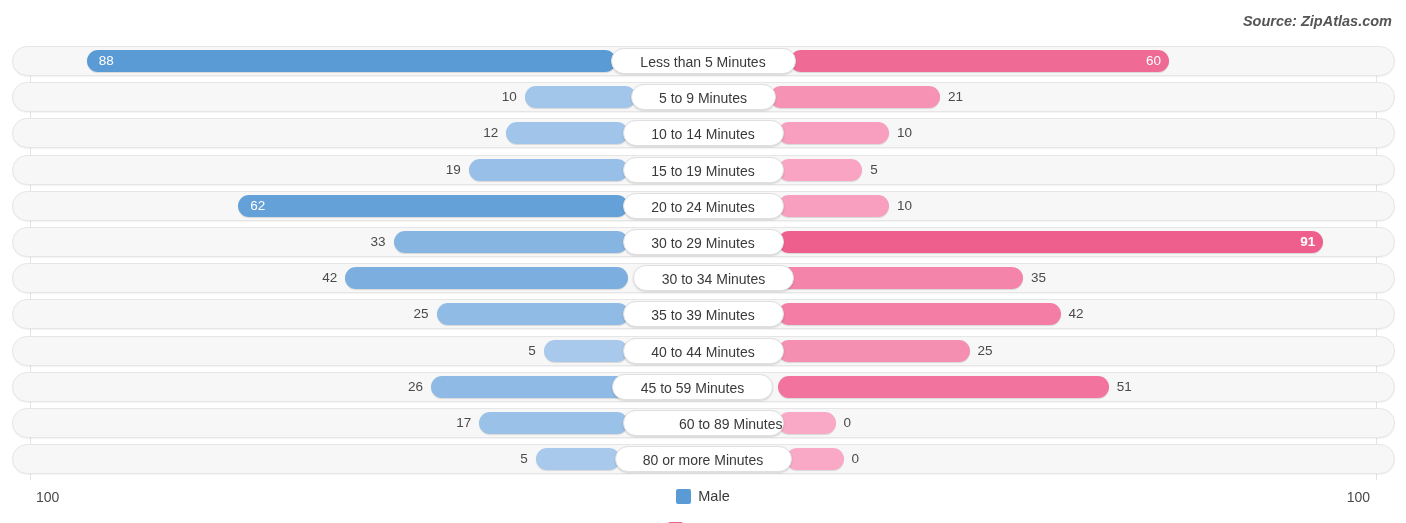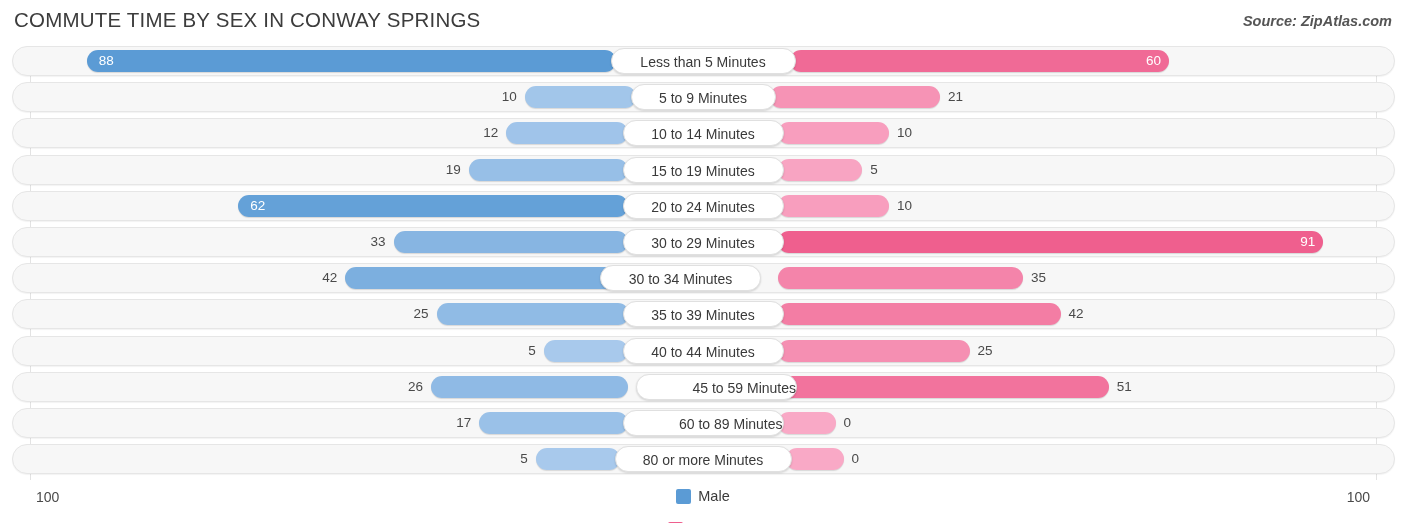--- a/index.html
+++ b/index.html
@@ -97,7 +97,6 @@
 <body>
 
 <div id="header">
-  <div id="chart-title">COMMUTE TIME BY SEX IN CONWAY SPRINGS</div>
   <div id="source-note">Source: ZipAtlas.com</div>
 </div>
 

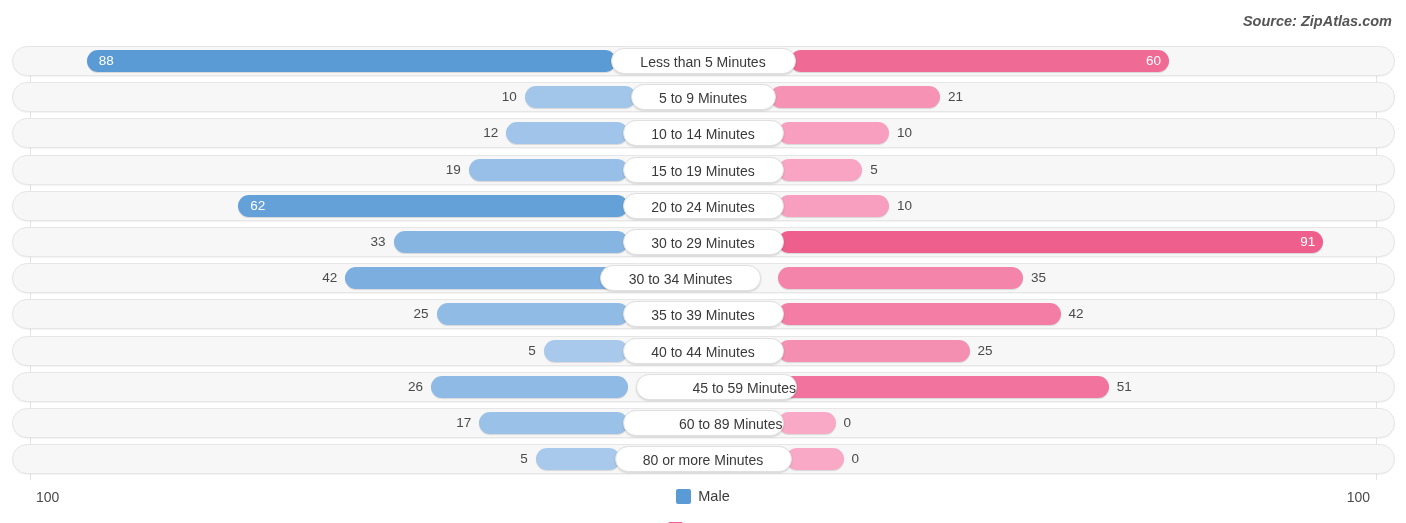--- a/index.html
+++ b/index.html
@@ -149,7 +149,7 @@
         <div class="bar bar-male" style="width: 234.88px; left: 381.62px; background: rgb(135, 181, 226);"></div>
         <div class="bar bar-female" style="width: 545.76px; left: 765.5px; background: rgb(239, 95, 142);"></div>
         <div class="val" style="left: 0px; width: 373.62px; text-align: right;">33</div>
-        <div class="val val-in" style="left: 1277.26px; width: 26px; text-align: right;">91</div>
+        <div class="val val-in" style="left: 1277.26px; width: 26px; text-align: right; font-weight: bold;">91</div>
         <div class="center-label" style="left: 610.5px; width: 161px;">30 to 29 Minutes</div>
       </div>
       <div class="row" style="top: 217.2px;">

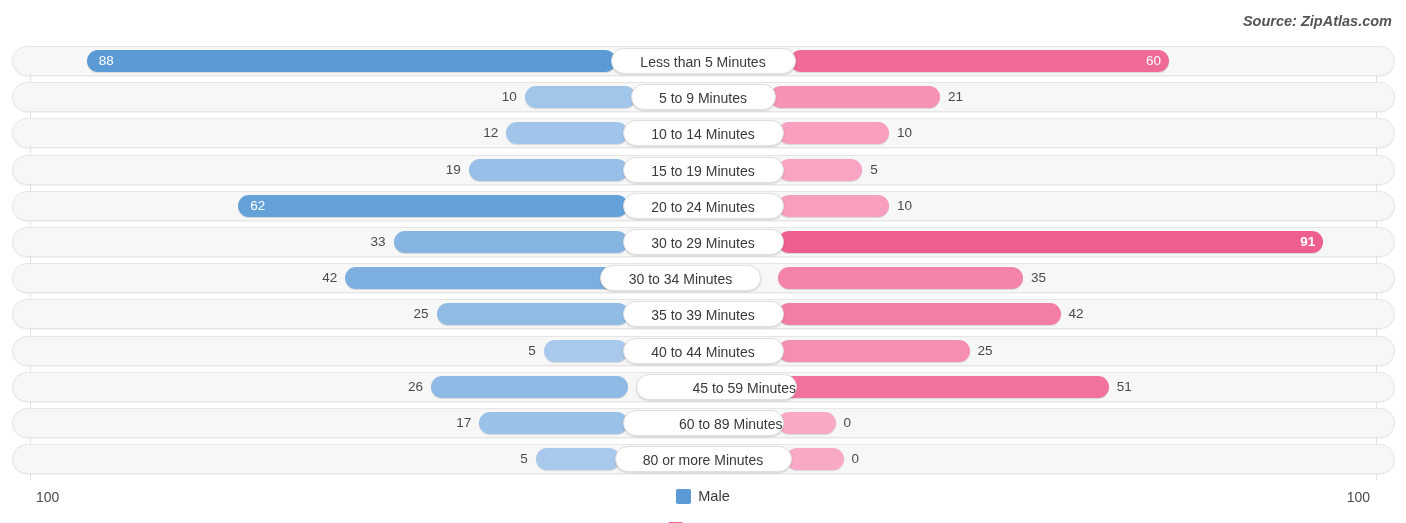--- a/index.html
+++ b/index.html
@@ -158,7 +158,7 @@
         <div class="bar bar-female" style="width: 245.6px; left: 765.5px; background: rgb(244, 132, 170);"></div>
         <div class="val" style="left: 0px; width: 325.38px; text-align: right;">42</div>
         <div class="val" style="left: 1019.1px;">35</div>
-        <div class="center-label" style="left: 588px; width: 161px;">30 to 34 Minutes</div>
+        <div class="center-label" style="left: 621px; width: 161px;">30 to 34 Minutes</div>
       </div>
       <div class="row" style="top: 253.4px;">
         <div class="track"></div>

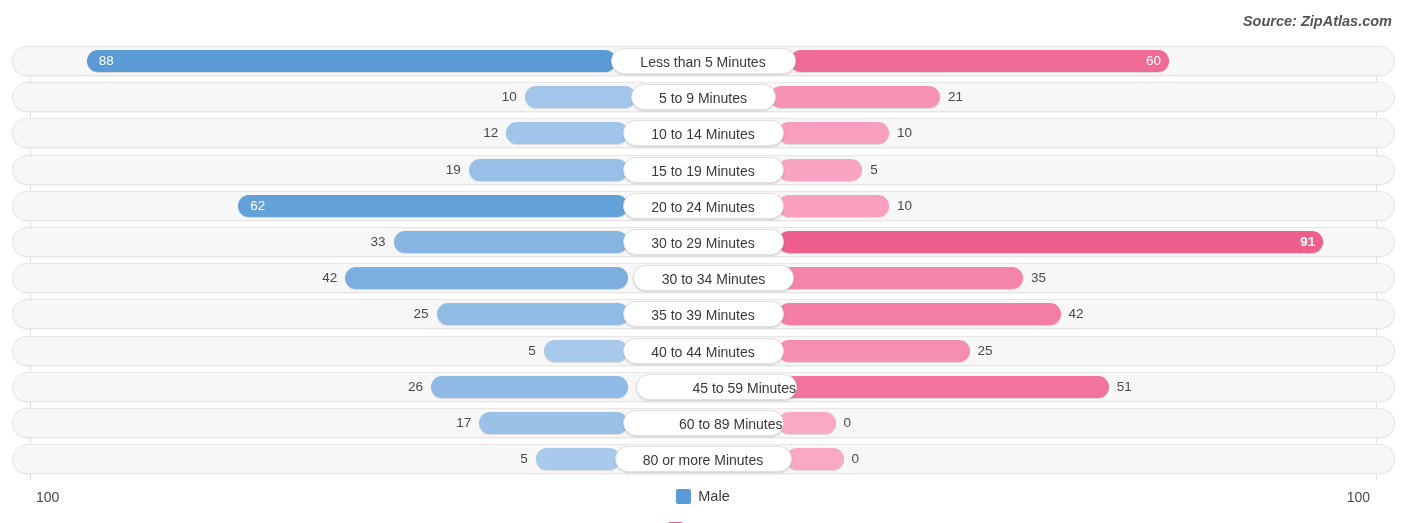--- a/index.html
+++ b/index.html
@@ -182,7 +182,7 @@
         <div class="bar bar-female" style="width: 331.36px; left: 765.5px; background: rgb(242, 115, 157);"></div>
         <div class="val" style="left: 0px; width: 411.14px; text-align: right;">26</div>
         <div class="val" style="left: 1104.86px;">51</div>
-        <div class="center-label" style="left: 624px; width: 161px; text-align: right;">45 to 59 Minutes</div>
+        <div class="center-label" style="left: 600px; width: 161px;">45 to 59 Minutes</div>
       </div>
       <div class="row" style="top: 362px;">
         <div class="track"></div>

